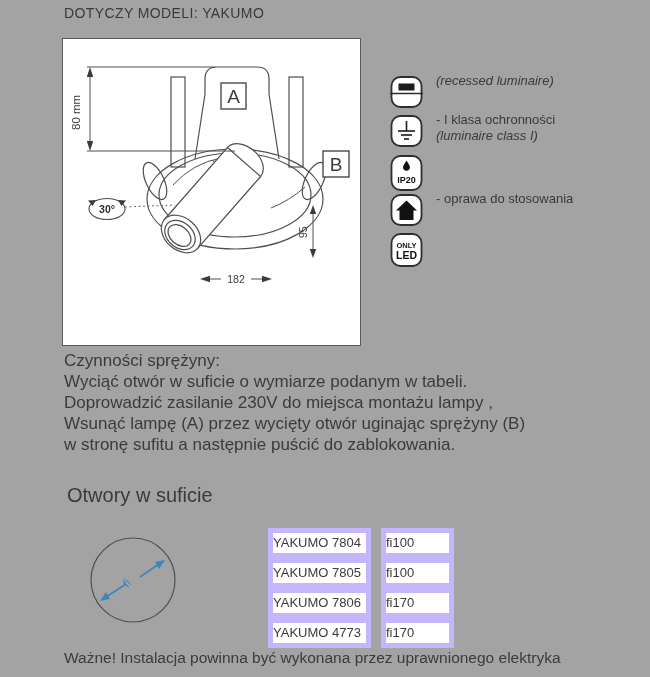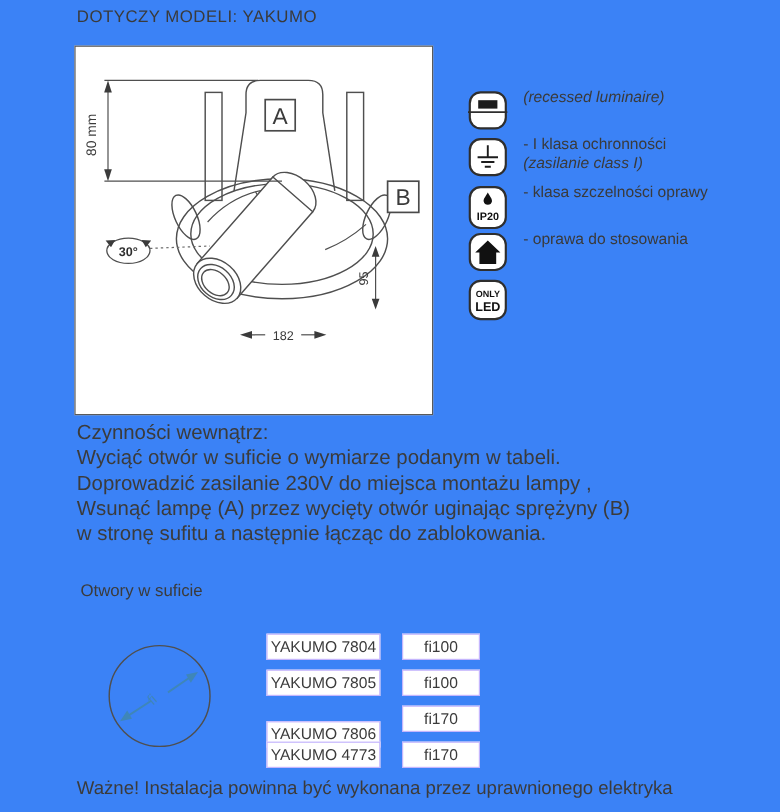--- a/index.html
+++ b/index.html
@@ -3,7 +3,7 @@
 <meta charset="utf-8">
 <style>
   html,body{margin:0;padding:0;background:#fff;}
-  .page{position:relative;width:650px;height:677px;background:#3b82f6;overflow:hidden;
+  .page{position:relative;width:650px;height:677px;background:#a3a3a3;overflow:hidden;
         font-family:"Liberation Sans", sans-serif;color:#3b3b3b;}
   .title{position:absolute;left:64px;top:5px;font-size:14px;letter-spacing:.4px;color:#3a3a3a;}
   .drawing-frame{position:absolute;left:62px;top:38px;width:297px;height:306px;border:1px solid #5a5a5a;background:#fff;}

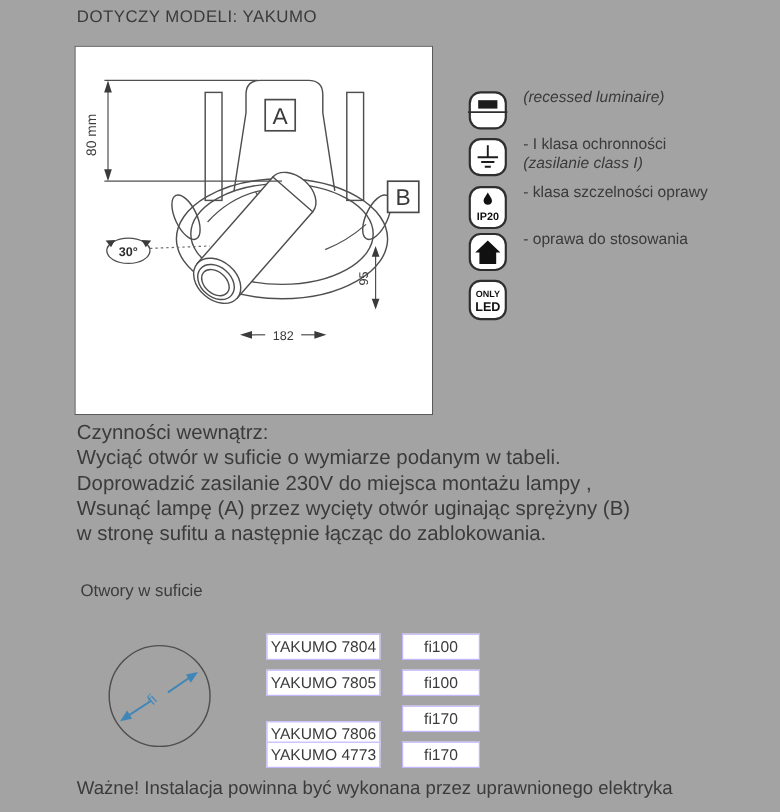--- a/index.html
+++ b/index.html
@@ -119,7 +119,7 @@
   </svg>
   <div class="feature-text" style="top:112px">
     <div>- I klasa ochronności</div>
-    <div><span></span><span class="it">(zasilanie class I)</span></div>
+    <div><span></span><span class="it">(luminaire class I)</span></div>
   </div>
 
   <svg class="feature-icon" style="top:154px" width="33" height="38" viewBox="0 0 33 38">

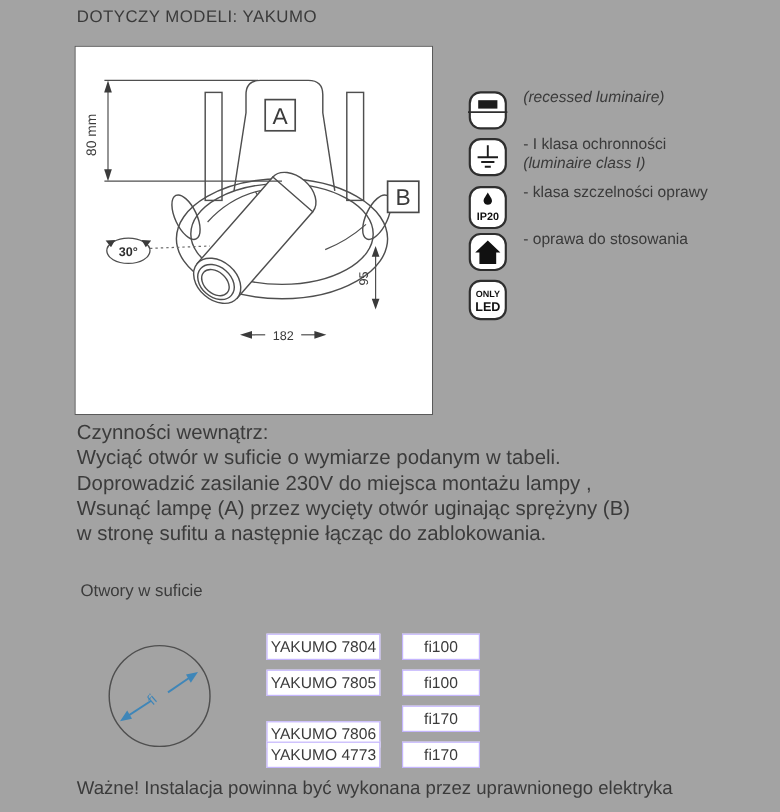--- a/index.html
+++ b/index.html
@@ -128,7 +128,6 @@
     <text x="16.5" y="29" font-size="9" font-weight="bold" text-anchor="middle" fill="#111">IP20</text>
   </svg>
   <div class="feature-text" style="top:152px">
-    <div>- klasa szczelności oprawy</div>
   </div>
 
   <svg class="feature-icon" style="top:193px" width="33" height="34" viewBox="0 0 33 34">

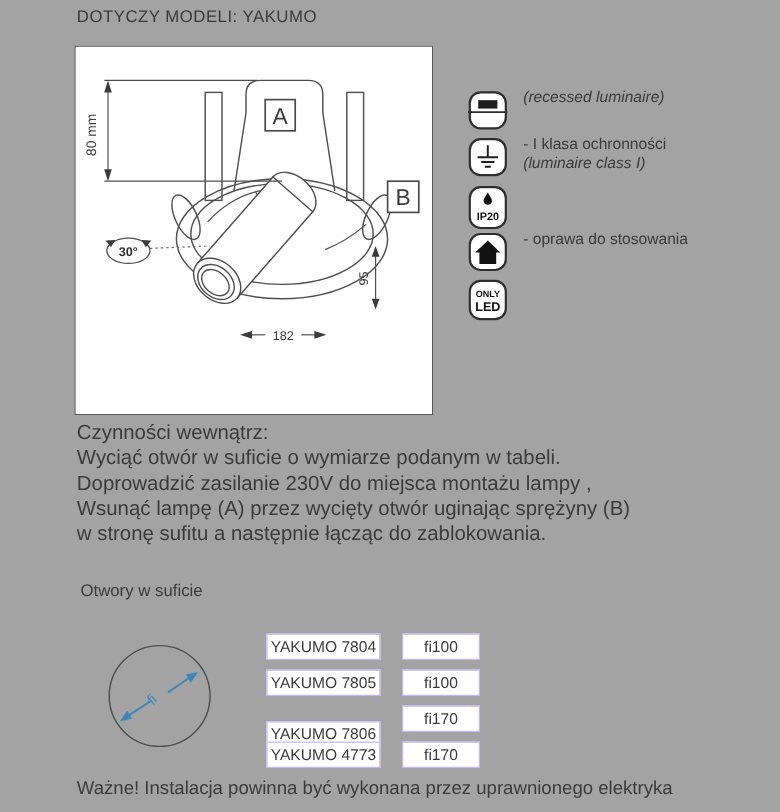--- a/index.html
+++ b/index.html
@@ -147,7 +147,7 @@
   </div>
 
   <div class="instructions">
-    <p>Czynności wewnątrz:</p>
+    <p>Czynności sprężyny:</p>
     <p>Wyciąć otwór w suficie o wymiarze podanym w tabeli.</p>
     <p>Doprowadzić zasilanie 230V do miejsca montażu lampy ,</p>
     <p>Wsunąć lampę (A) przez wycięty otwór uginając sprężyny (B)</p>

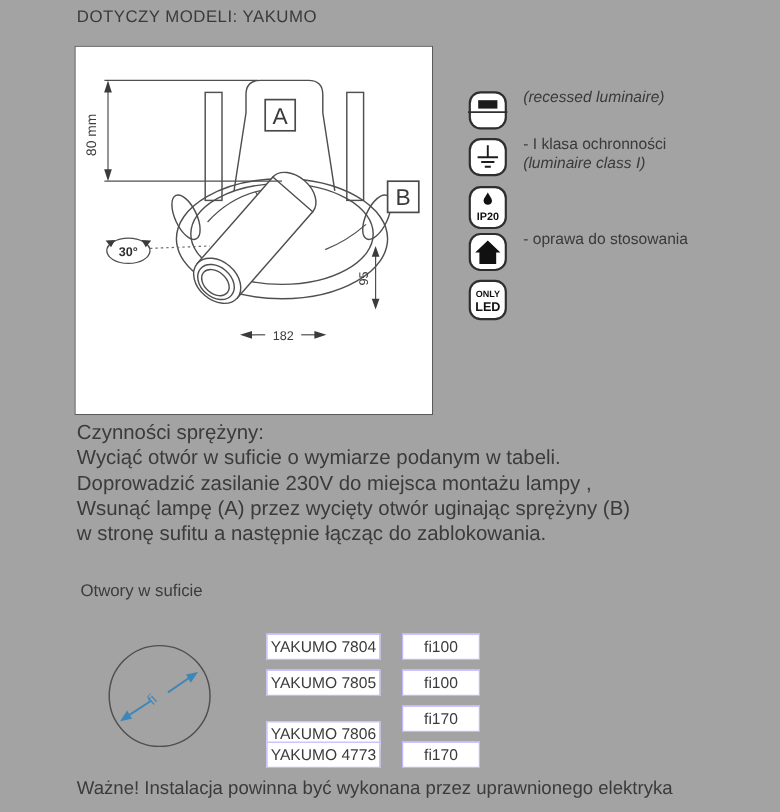--- a/index.html
+++ b/index.html
@@ -151,7 +151,7 @@
     <p>Wyciąć otwór w suficie o wymiarze podanym w tabeli.</p>
     <p>Doprowadzić zasilanie 230V do miejsca montażu lampy ,</p>
     <p>Wsunąć lampę (A) przez wycięty otwór uginając sprężyny (B)</p>
-    <p>w stronę sufitu a następnie łącząc do zablokowania.</p>
+    <p>w stronę sufitu a następnie puścić do zablokowania.</p>
   </div>
 
   <div class="holes-heading">Otwory w suficie</div>

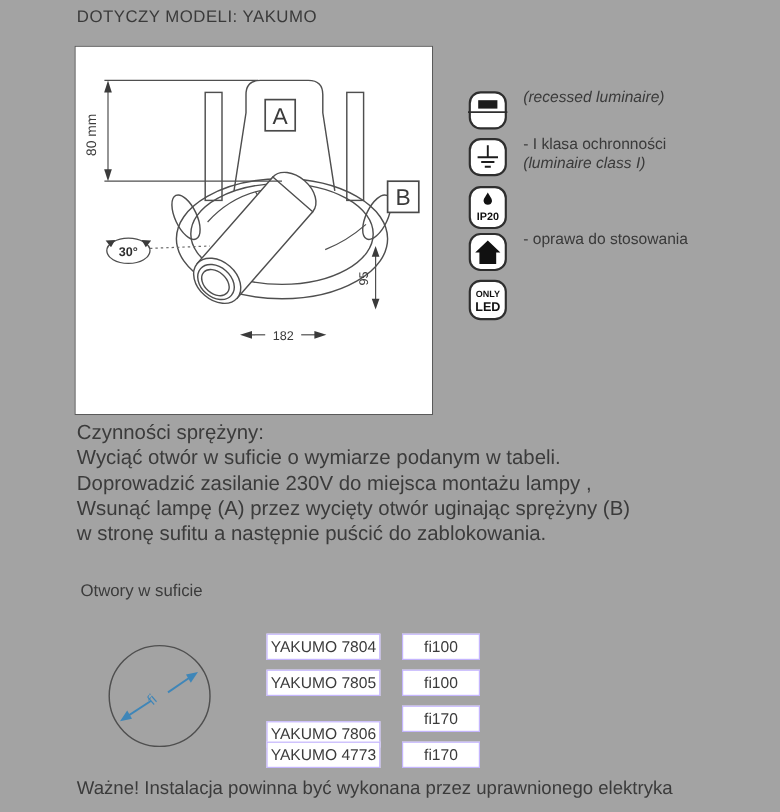--- a/index.html
+++ b/index.html
@@ -16,7 +16,7 @@
   .instructions{position:absolute;left:64px;top:350px;font-size:17px;line-height:21px;color:#3b3b3b;white-space:nowrap;}
   .instructions p{margin:0;}
   
-  .holes-heading{position:absolute;left:67px;top:484px;font-size:14px;color:#3b3b3b;text-align:center;}
+  .holes-heading{position:absolute;left:67px;top:484px;font-size:20px;color:#3b3b3b;text-align:center;}
   .hole-circle{position:absolute;left:86px;top:533px;}
   .tbox{position:absolute;height:20px;border:1px solid #c4b5fd;font-size:13px;line-height:20px;
         text-align:center;color:#3b3b3b;background:#fff;}

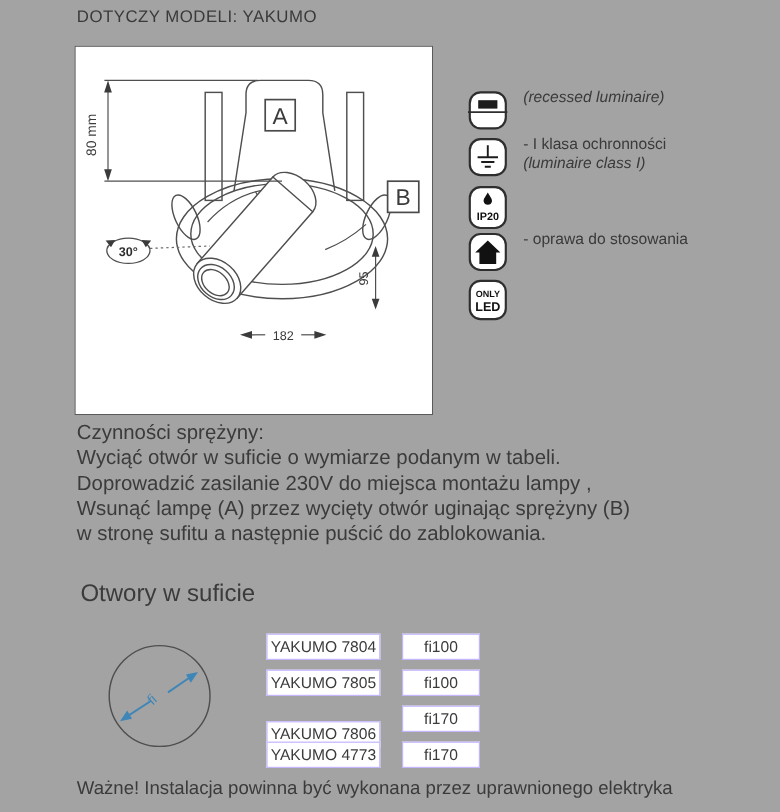--- a/index.html
+++ b/index.html
@@ -18,8 +18,8 @@
   
   .holes-heading{position:absolute;left:67px;top:484px;font-size:20px;color:#3b3b3b;text-align:center;}
   .hole-circle{position:absolute;left:86px;top:533px;}
-  .tbox{position:absolute;height:20px;border:1px solid #c4b5fd;font-size:13px;line-height:20px;
-        text-align:center;color:#3b3b3b;background:#fff;}
+  .tbox{position:absolute;height:20px;border:5px solid #c4b5fd;font-size:13px;line-height:20px;
+        color:#3b3b3b;background:#fff;margin-left:46px;}
   .tbox.model{left:222px;width:93px;}
   .tbox.fi{left:335px;width:63px;}
   .note{position:absolute;left:64px;top:649px;font-size:15.5px;color:#3b3b3b;white-space:nowrap;}

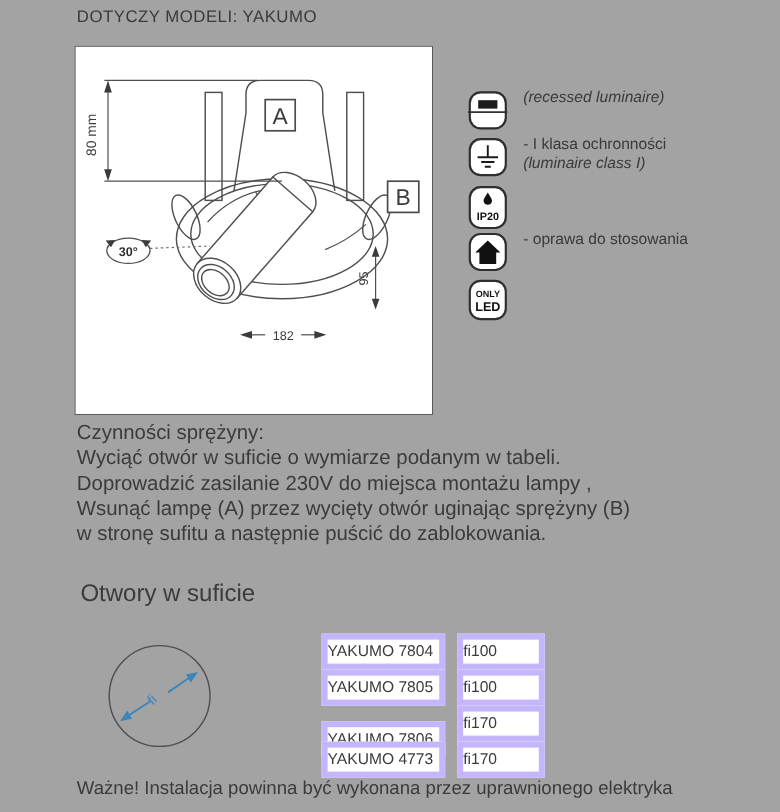--- a/index.html
+++ b/index.html
@@ -171,7 +171,7 @@
   <div class="tbox fi" style="top:528px">fi100</div>
   <div class="tbox model" style="top:558px">YAKUMO 7805</div>
   <div class="tbox fi" style="top:558px">fi100</div>
-  <div class="tbox model" style="top:601px">YAKUMO 7806</div>
+  <div class="tbox model" style="top:588px">YAKUMO 7806</div>
   <div class="tbox fi" style="top:588px">fi170</div>
   <div class="tbox model" style="top:618px">YAKUMO 4773</div>
   <div class="tbox fi" style="top:618px">fi170</div>

